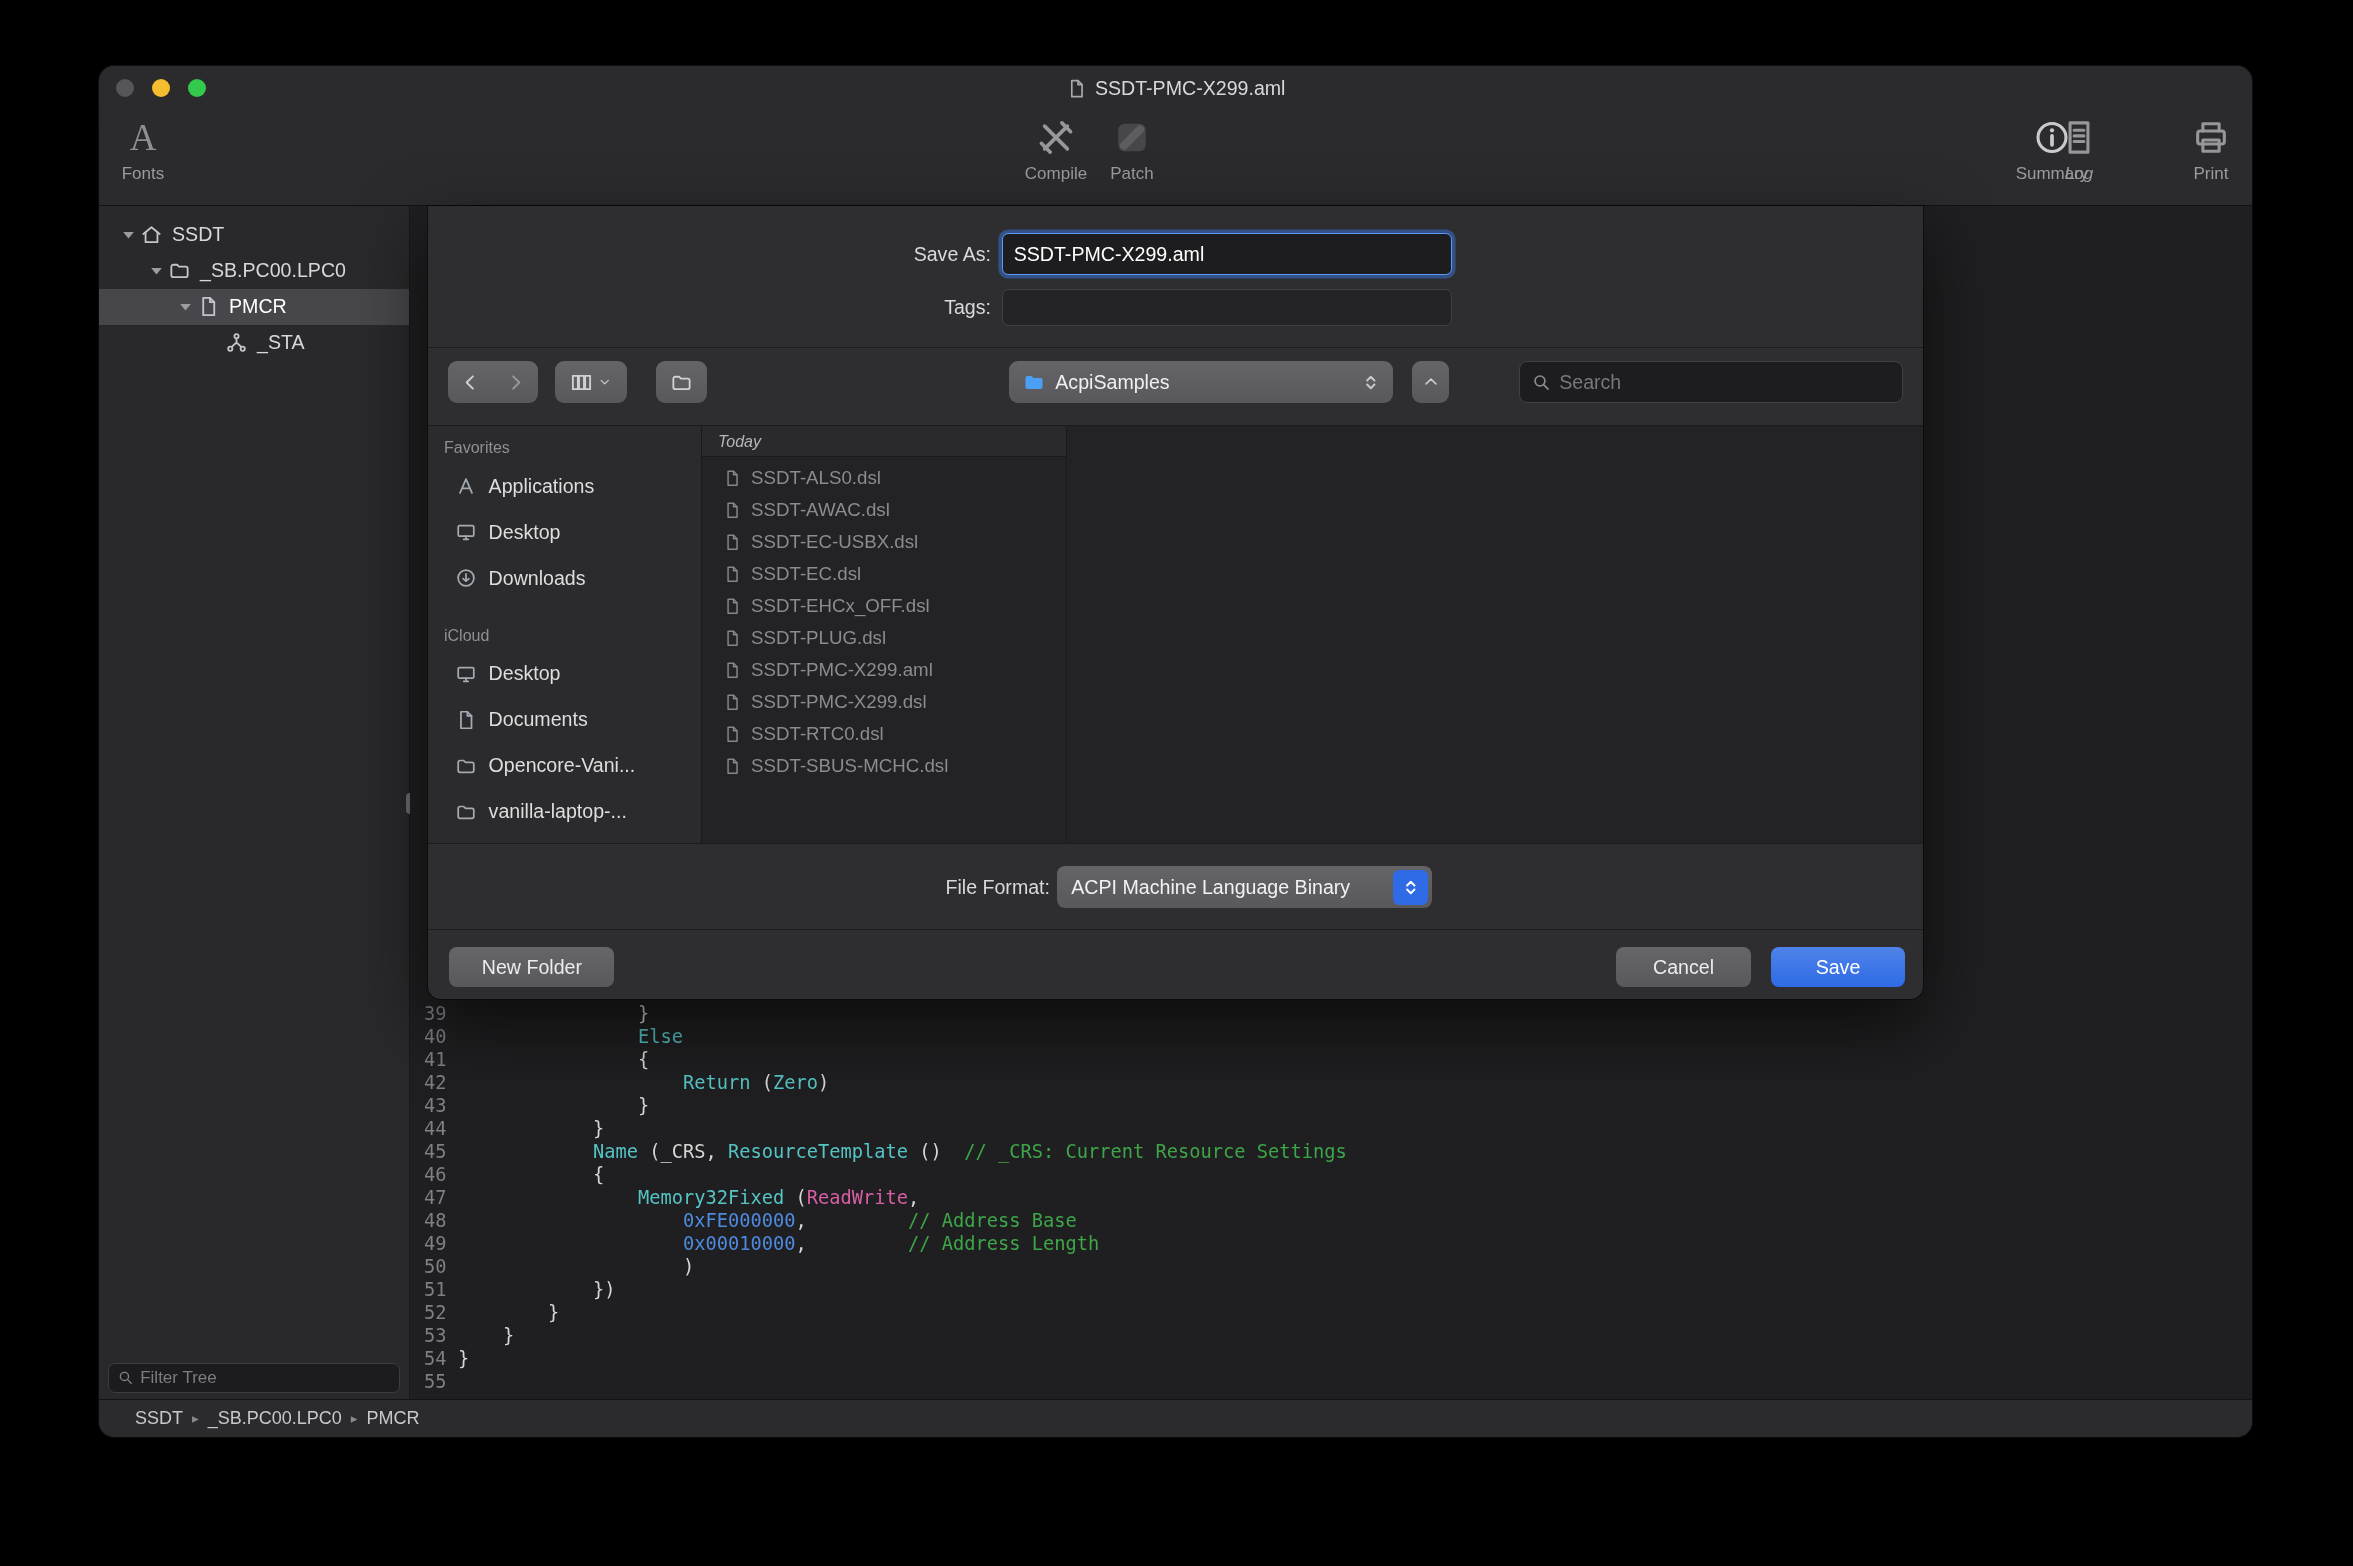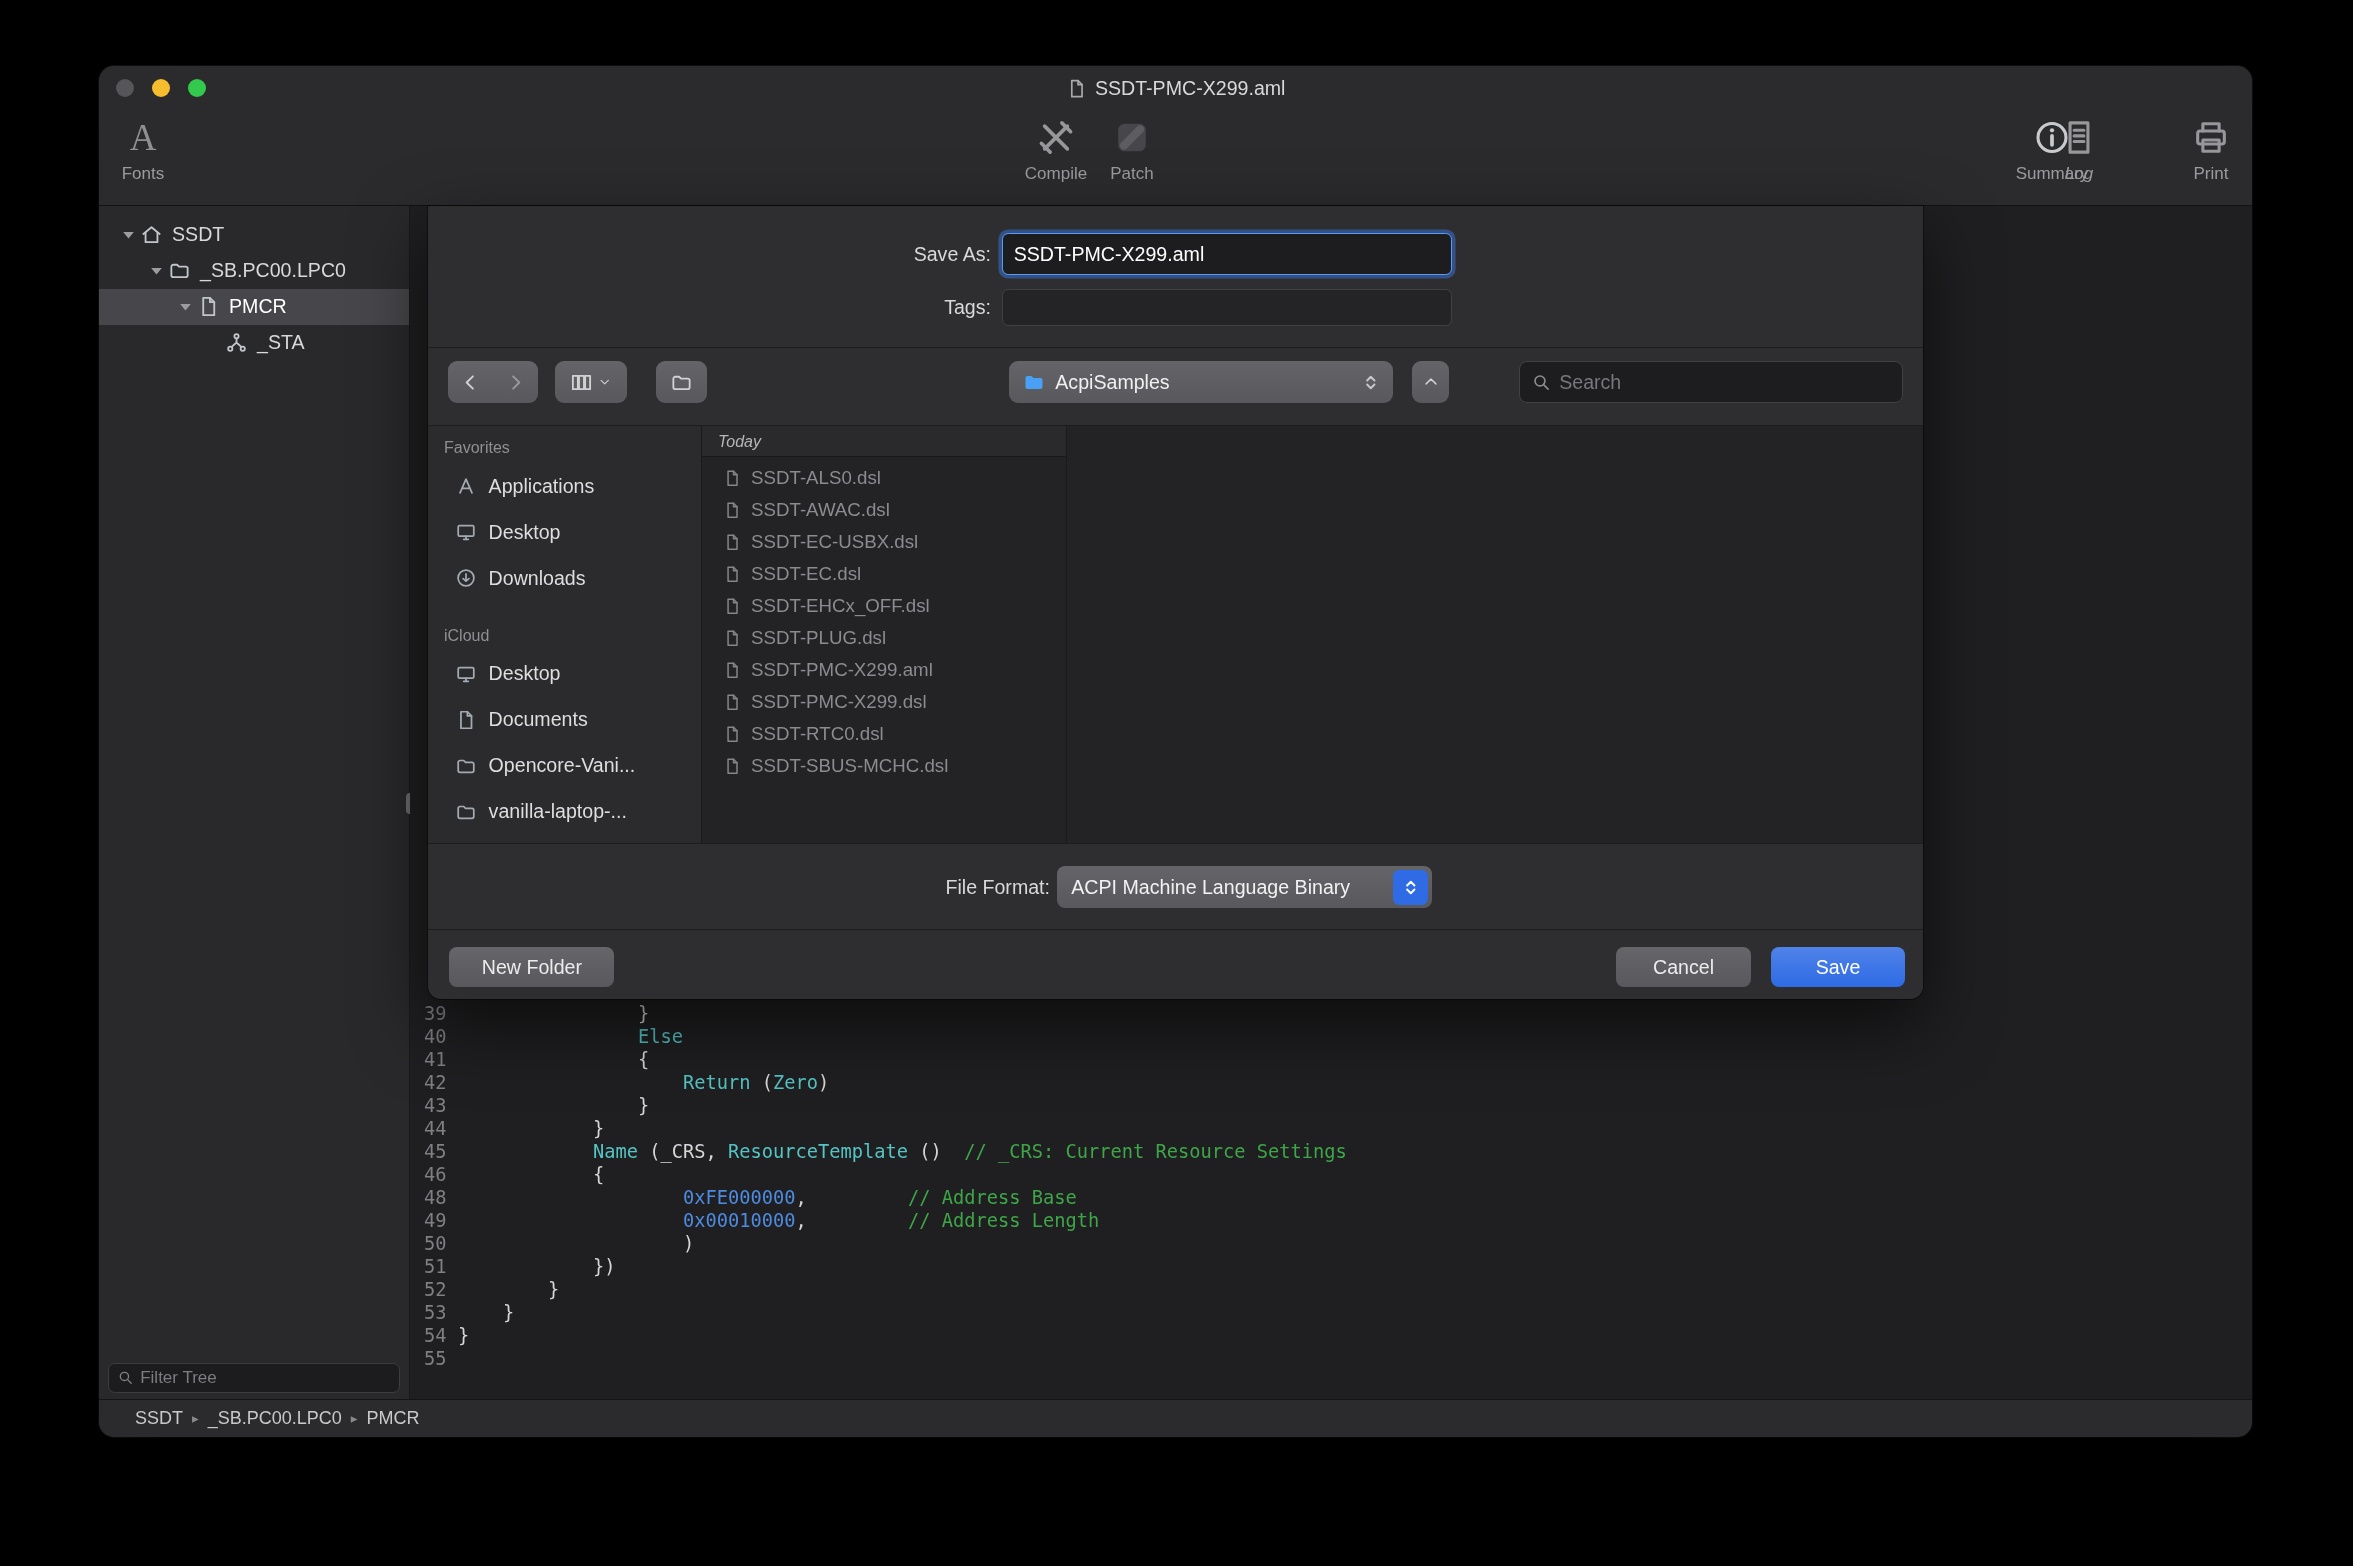--- a/index.html
+++ b/index.html
@@ -287,6 +287,10 @@
             <span class="lc"><span class="seg-plain">            {</span></span>
           </div>
           <div class="code-line">
+            <span class="ln">47</span>
+            <span class="lc"><span class="seg-plain">                </span><span class="seg-kw">Memory32Fixed</span><span class="seg-plain"> (</span><span class="seg-arg">ReadWrite</span><span class="seg-plain">,</span></span>
+          </div>
+          <div class="code-line">
             <span class="ln">48</span>
             <span class="lc"><span class="seg-plain">                    </span><span class="seg-num">0xFE000000</span><span class="seg-plain">,         </span><span class="seg-comment">// Address Base</span></span>
           </div>

